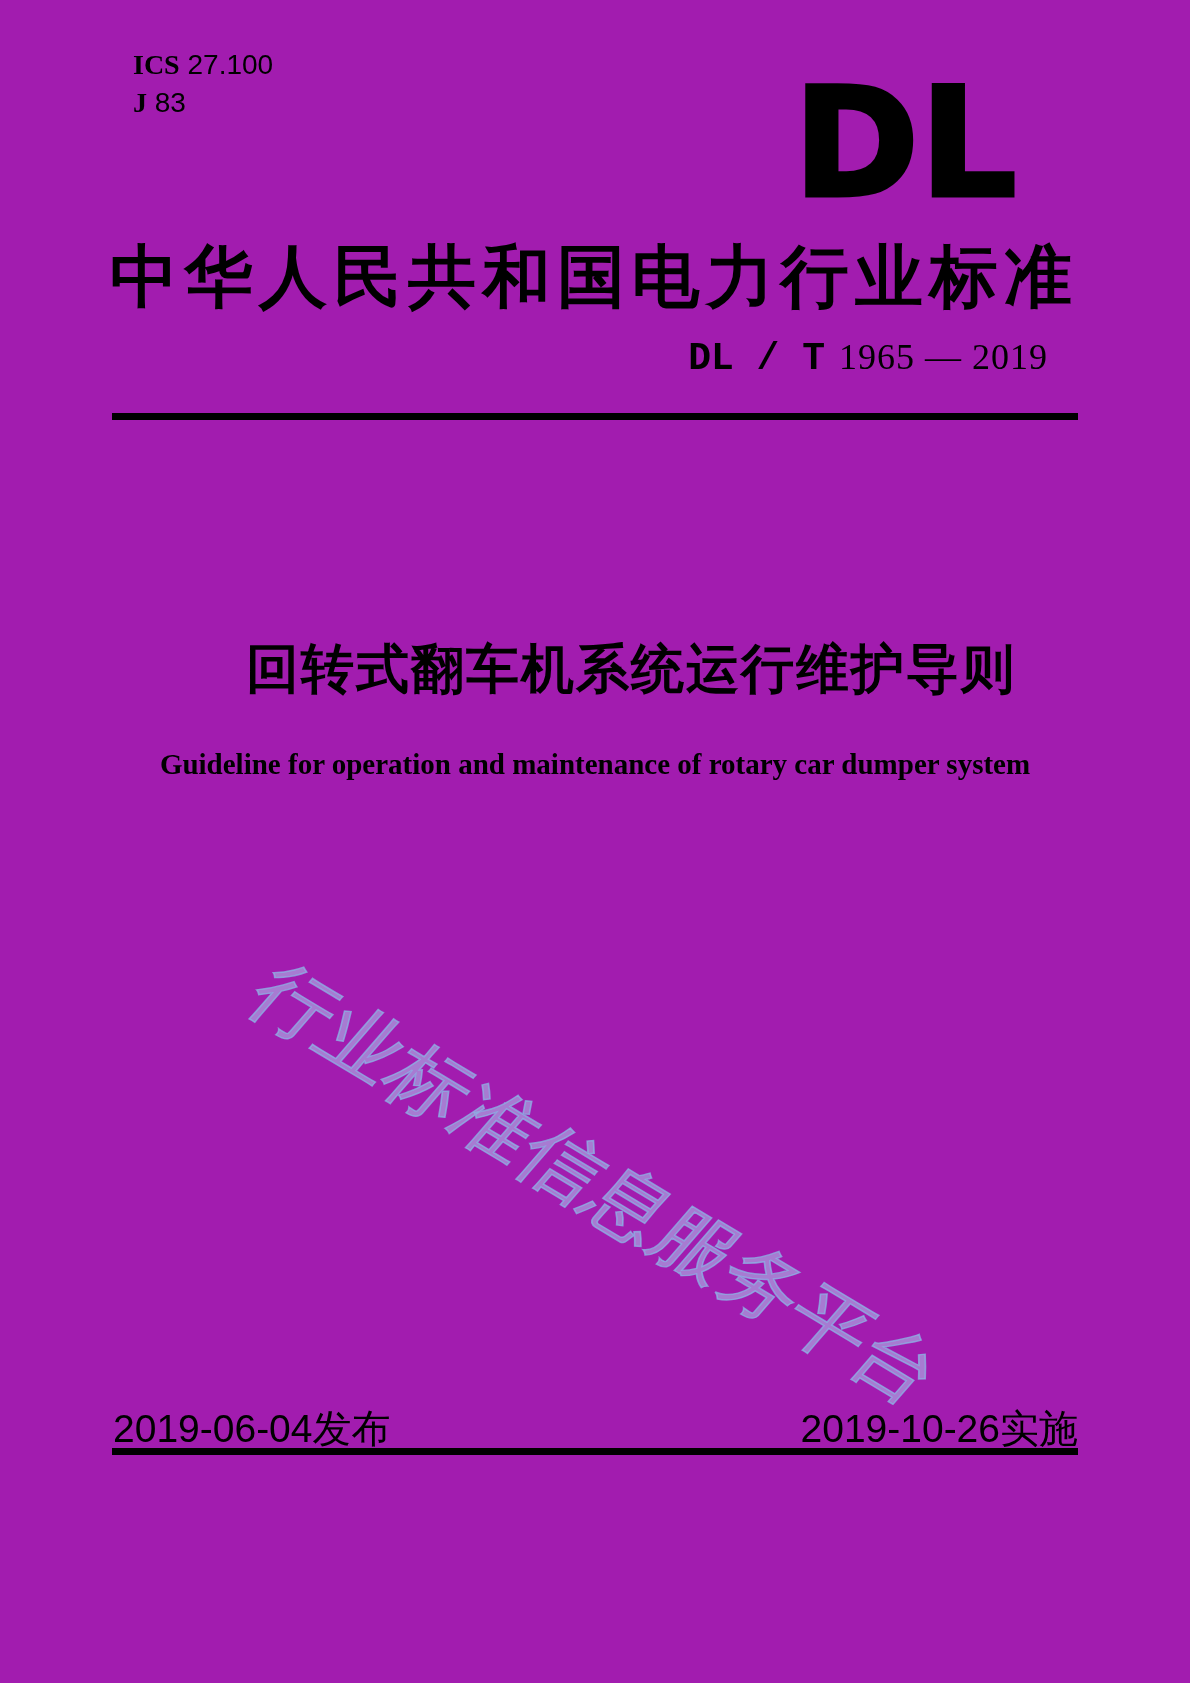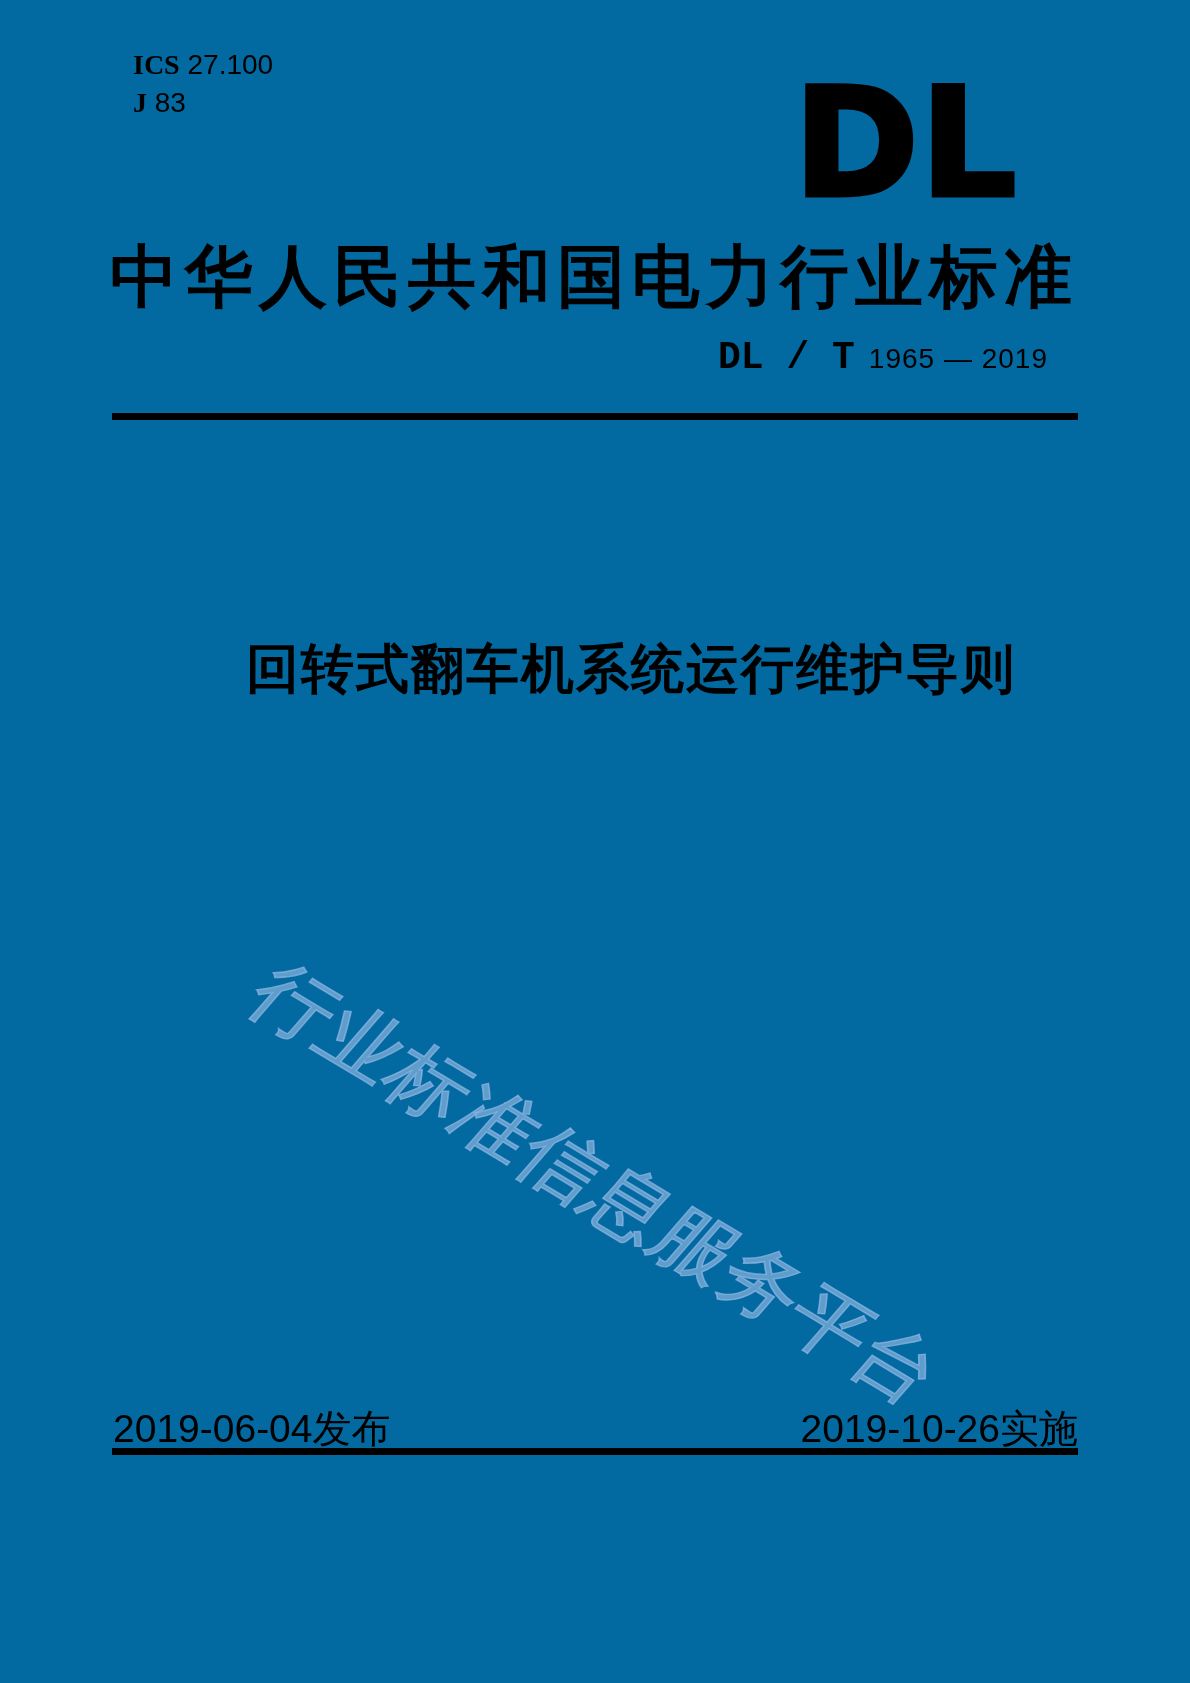--- a/index.html
+++ b/index.html
@@ -12,7 +12,7 @@
     position: relative;
     width: 1190px;
     height: 1683px;
-    background: #0369a1;
+    background: #a21caf;
     overflow: hidden;
     color: #000000;
   }

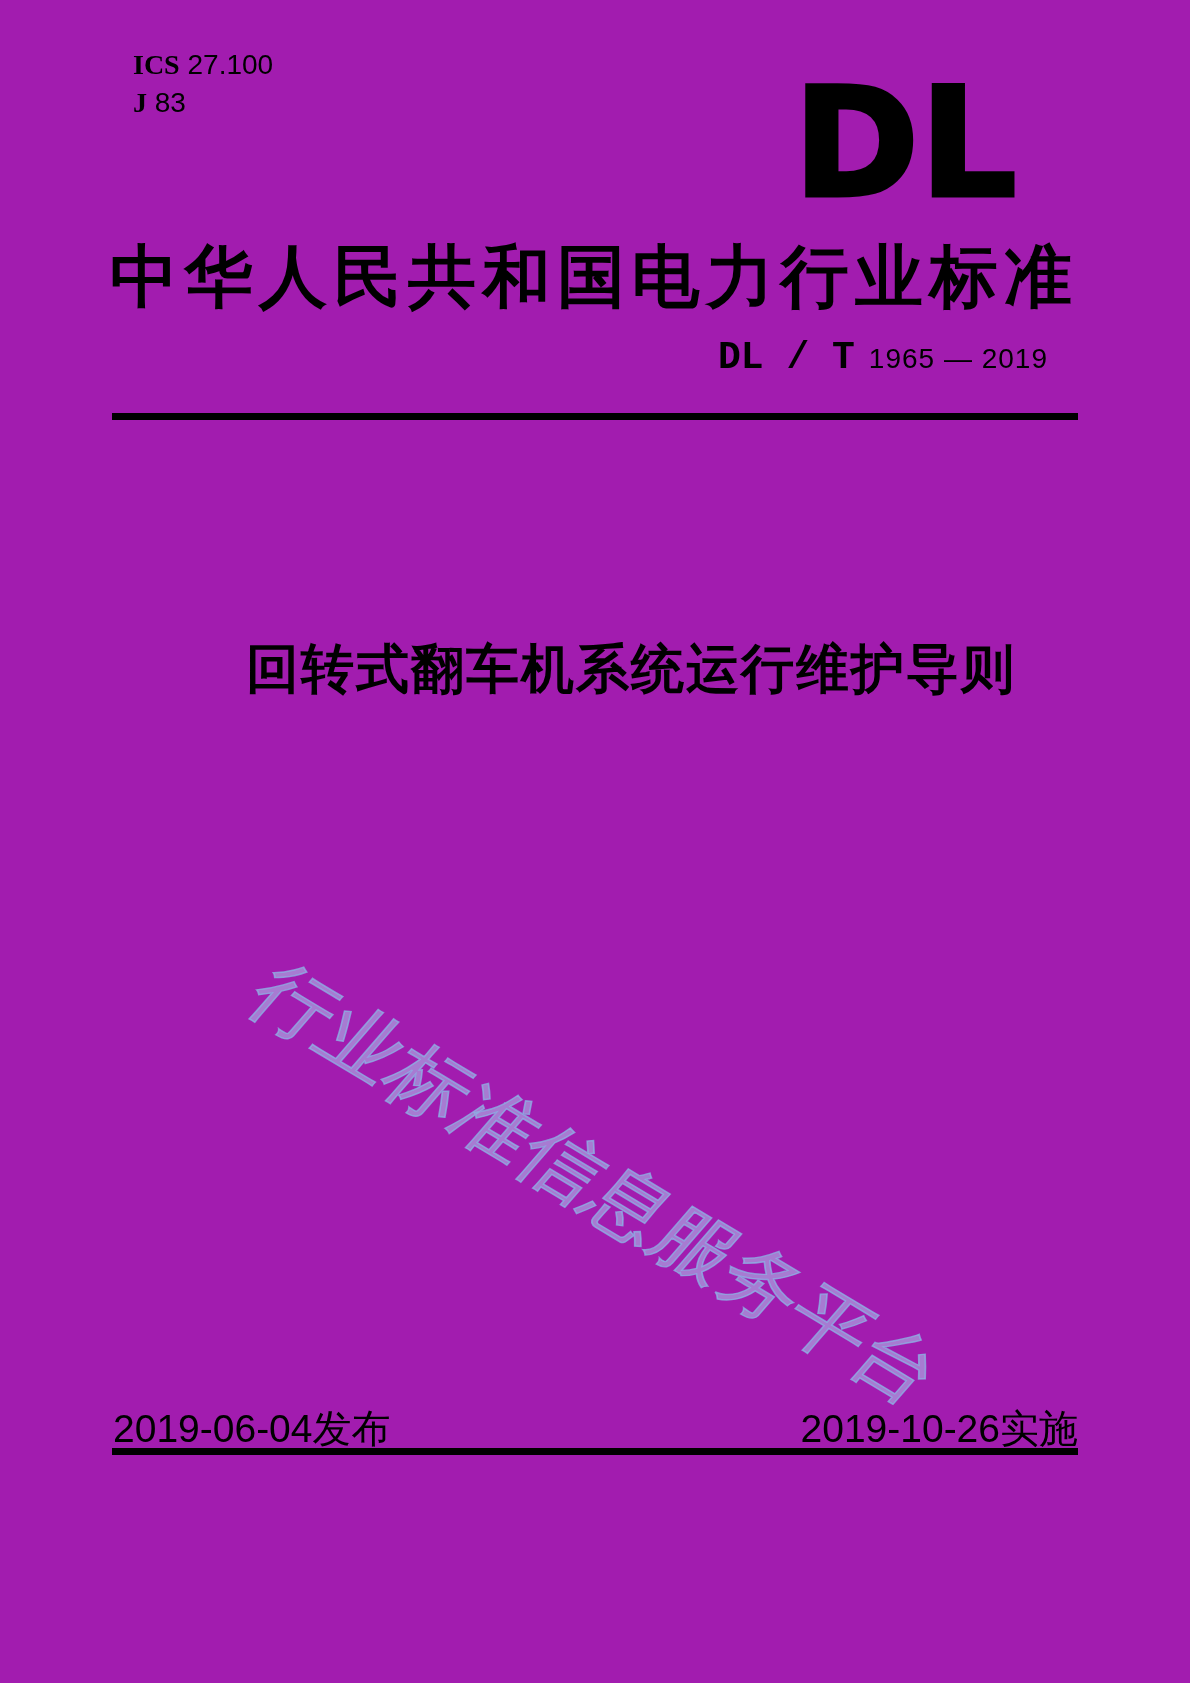--- a/index.html
+++ b/index.html
@@ -83,8 +83,8 @@
     font-size: 38px;
   }
   .std-code .number {
-    font-family: Liberation Sans, sans-serif;
-    font-size: 28px;
+    font-family: Liberation Serif, serif;
+    font-size: 36px;
     letter-spacing: 1px;
   }
 

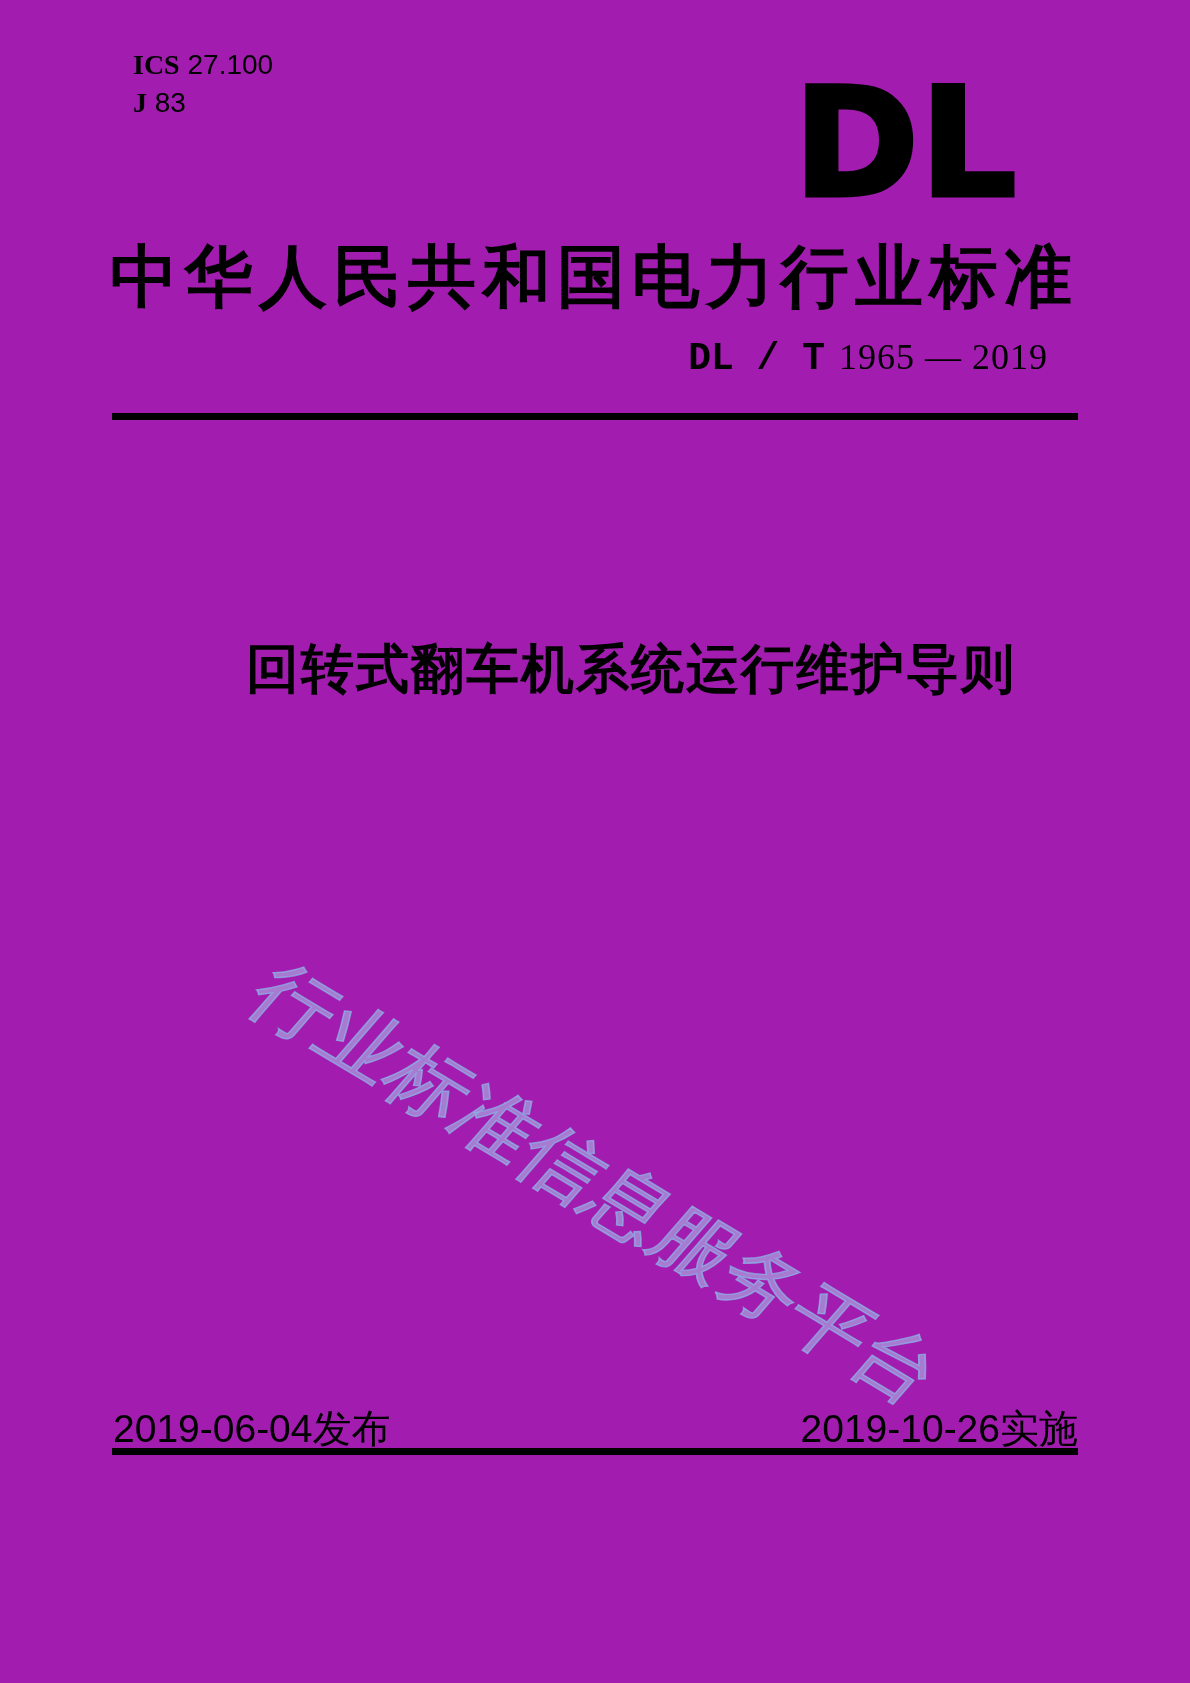--- a/index.html
+++ b/index.html
@@ -207,6 +207,7 @@
 
   <div class="doc-title-zh">回转式翻车机系统运行维护导则</div>
 
+  <div class="doc-title-en">Guideline for operation and maintenance of rotary car dumper system</div>
 
   <div class="watermark">行业标准信息服务平台</div>
 

